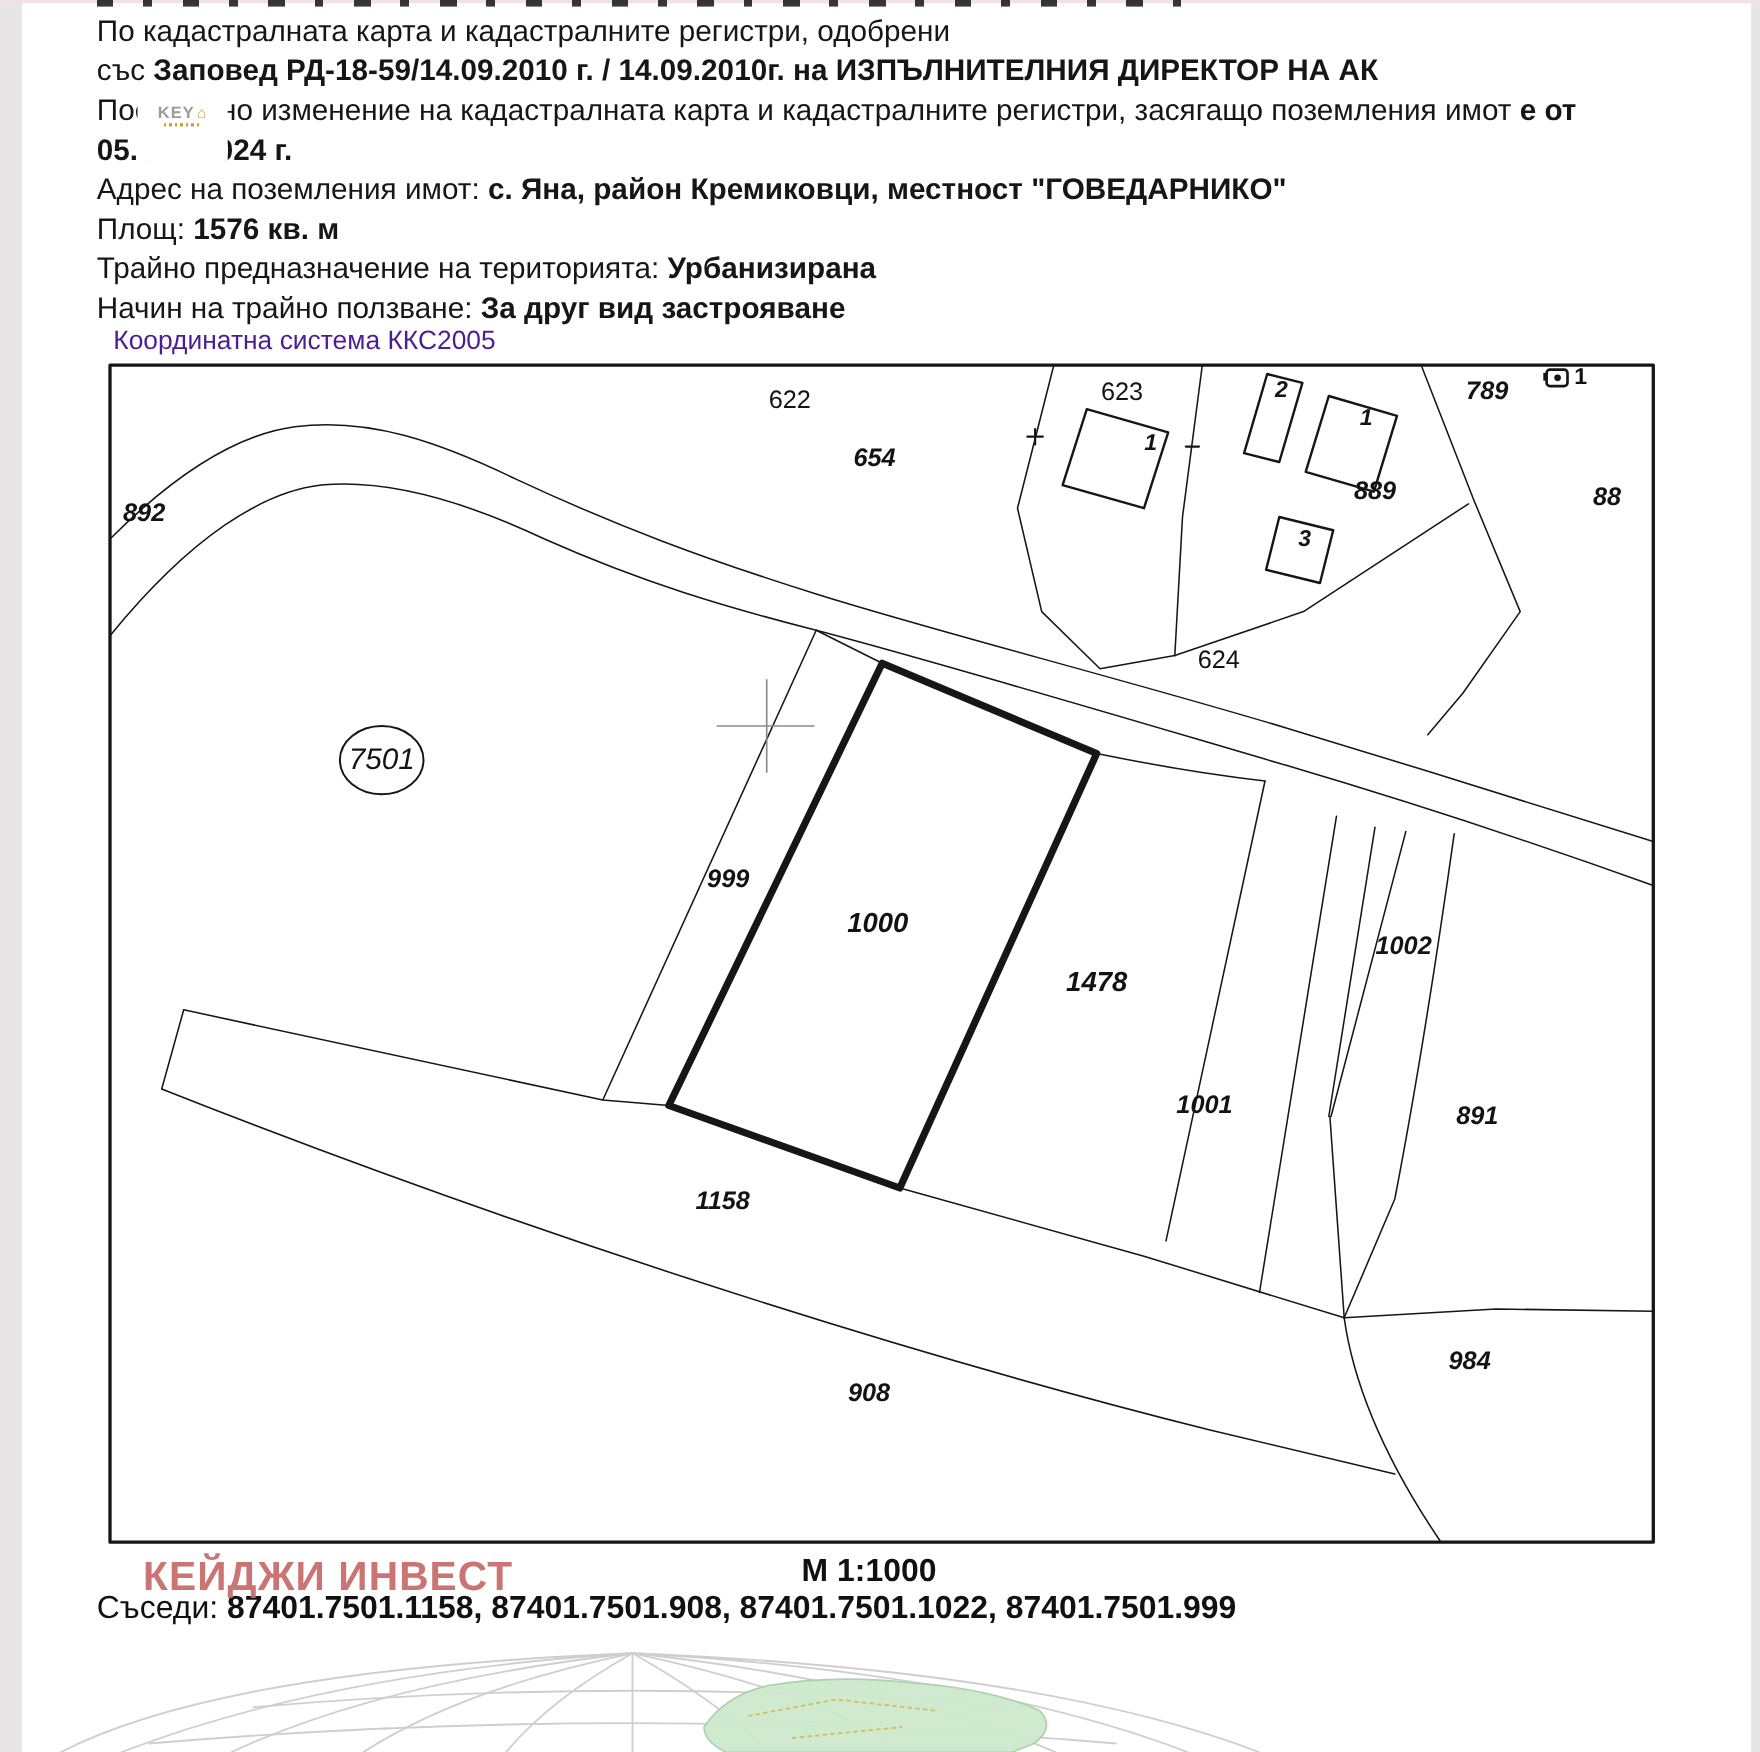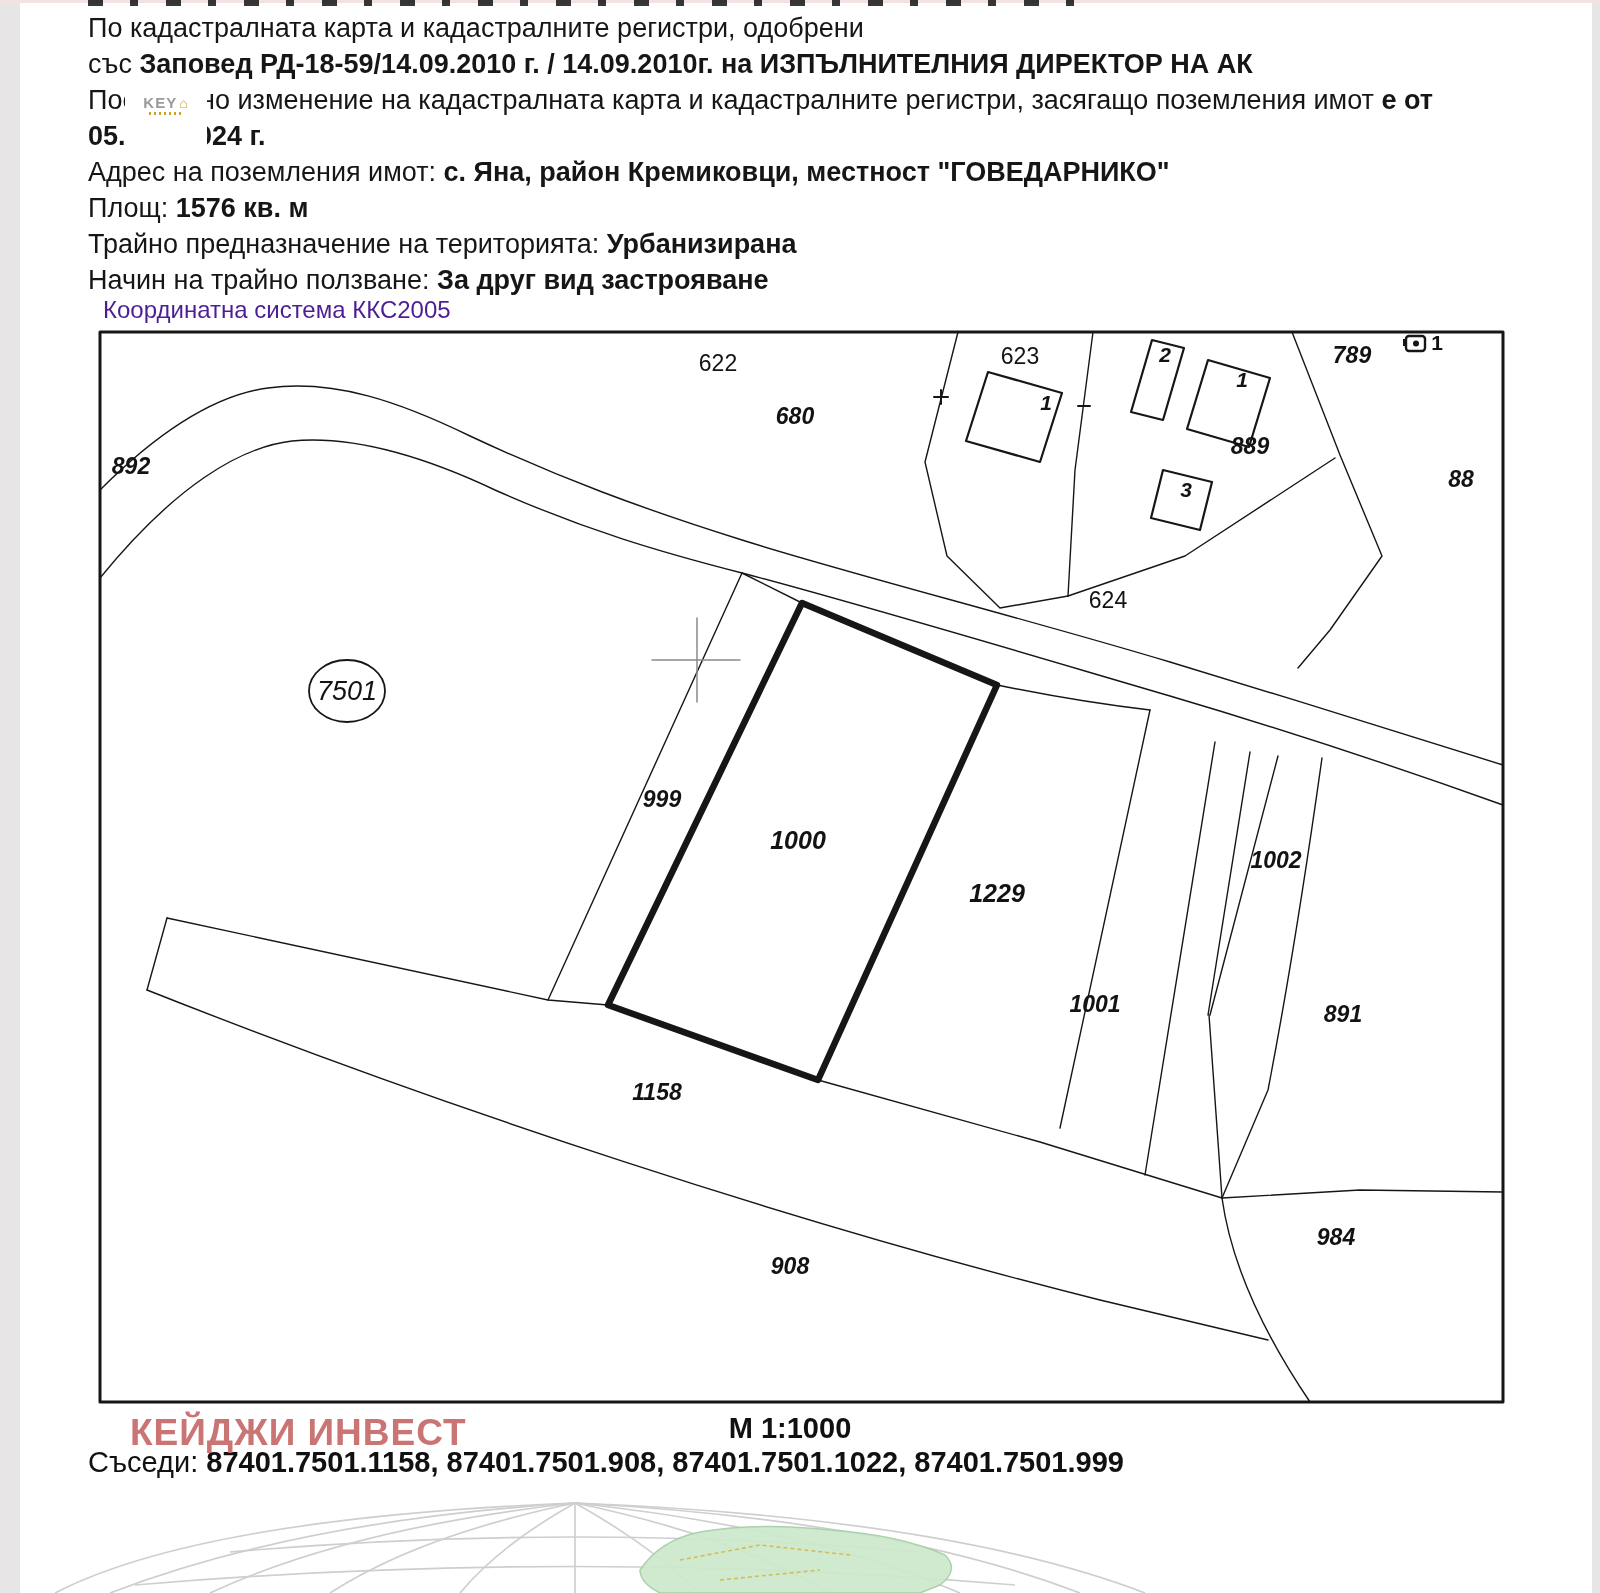--- a/index.html
+++ b/index.html
@@ -151,7 +151,7 @@
 
 <div id="map-labels">
     <div class="map-label plain" style="left: 718px; top: 363px;">622</div>
-    <div class="map-label parcel" style="left: 795px; top: 416px;">680</div>
+    <div class="map-label parcel" style="left: 795px; top: 416px;">654</div>
     <div class="map-label parcel" style="left: 131px; top: 466px;">892</div>
     <div class="map-label plain" style="left: 1020px; top: 356px;">623</div>
     <div class="map-label house" style="left: 1046px; top: 403px;">1</div>

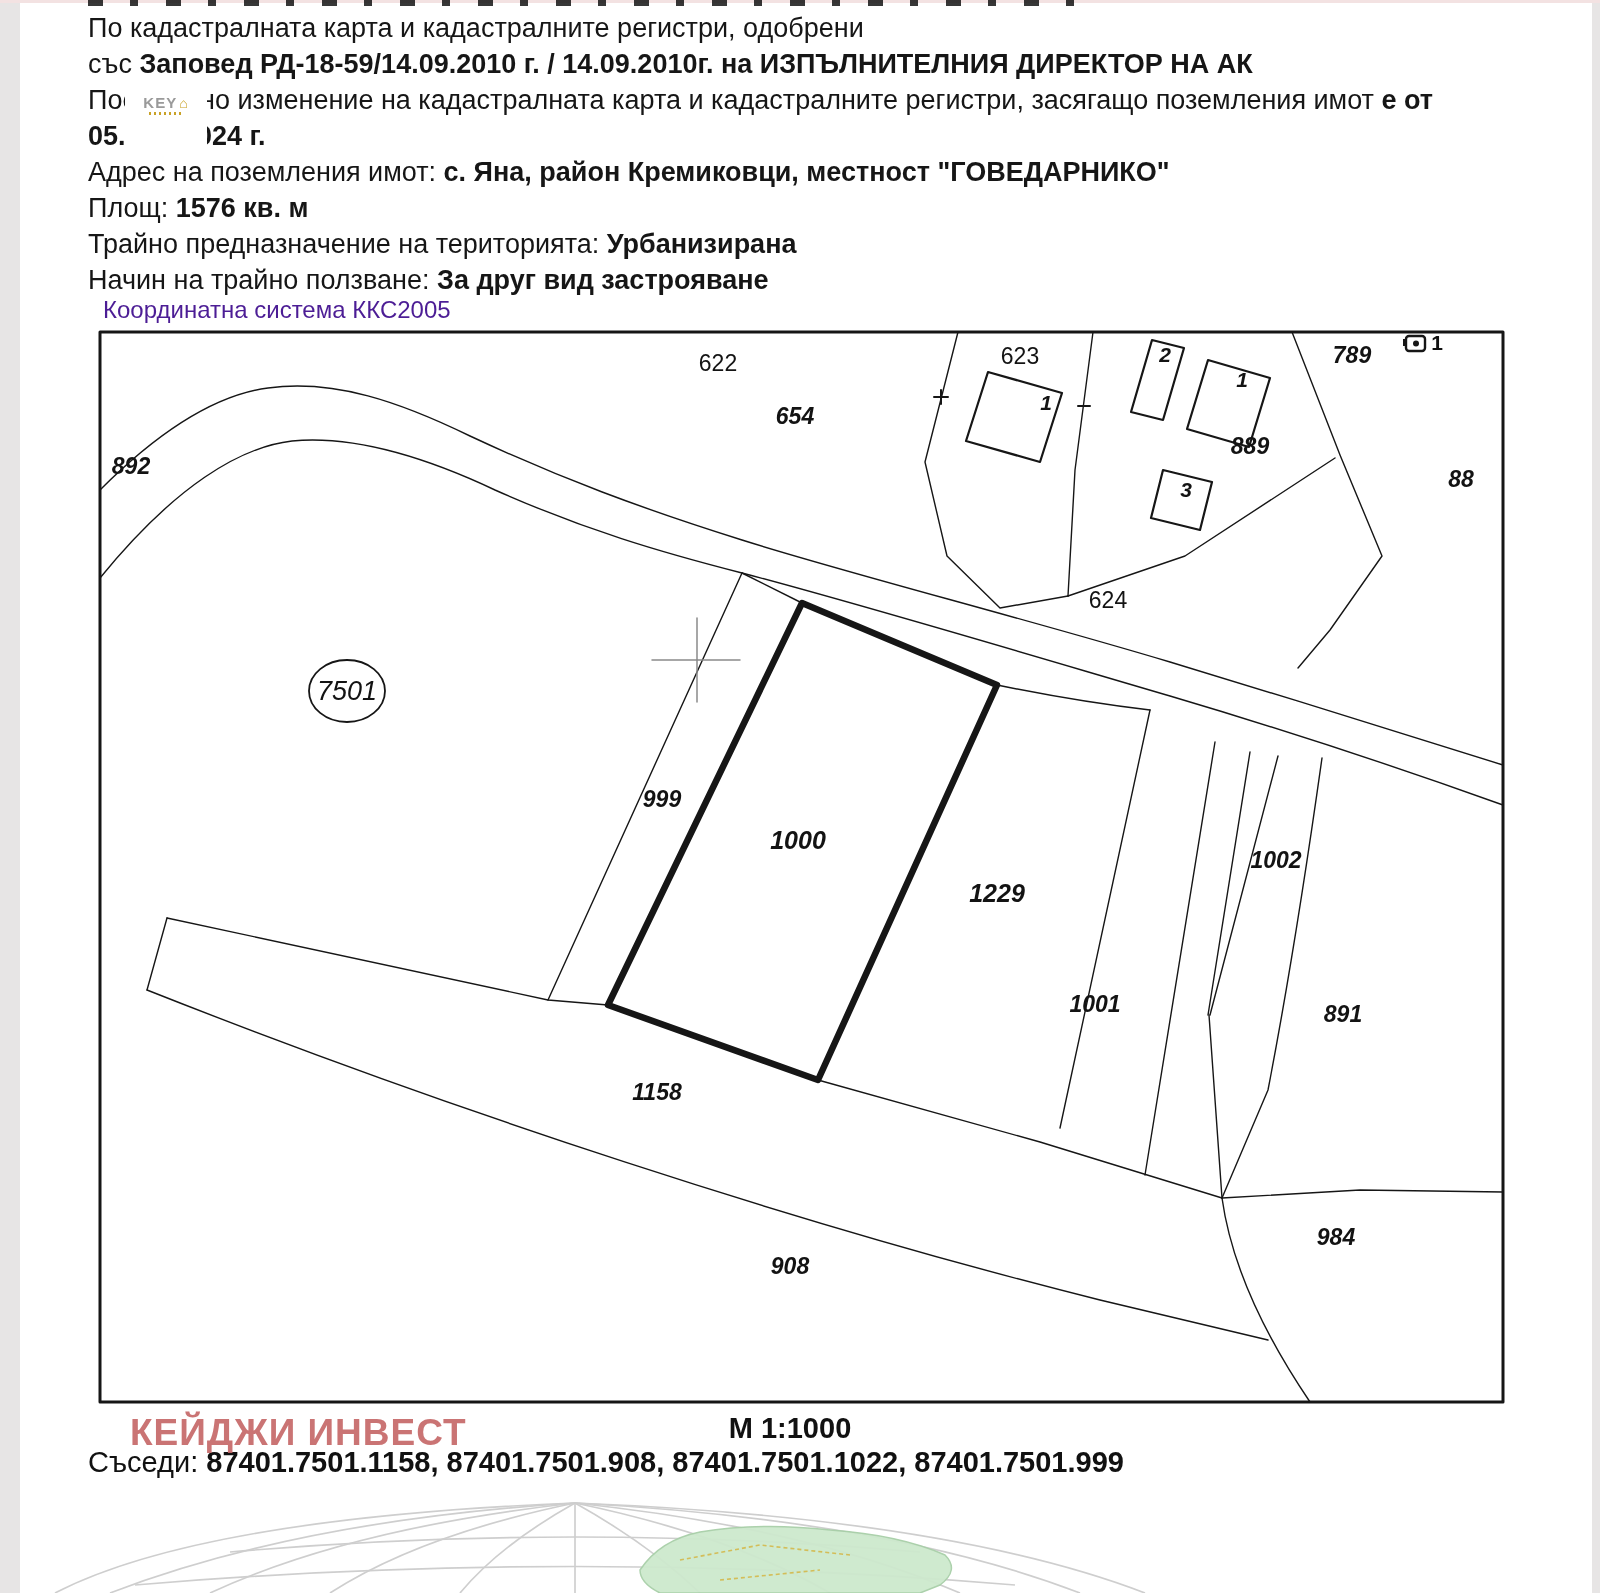--- a/index.html
+++ b/index.html
@@ -160,7 +160,7 @@
     <div class="map-label house" style="left: 1186px; top: 490px;">3</div>
     <div class="map-label parcel" style="left: 1352px; top: 355px;">789</div>
     <div class="map-label parcel" style="left: 1250px; top: 446px; text-align: right;">889</div>
-    <div class="map-label parcel" style="left: 1461px; top: 452px; margin-top: 27px;">88</div>
+    <div class="map-label parcel" style="left: 1461px; top: 452px;">88</div>
     <div class="map-label plain" style="left: 1108px; top: 564px; margin-top: 36px;">624</div>
     <div class="map-label parcel" style="left: 662px; top: 799px;">999</div>
     <div class="map-label parcel big" style="left: 798px; top: 840px;">1000</div>

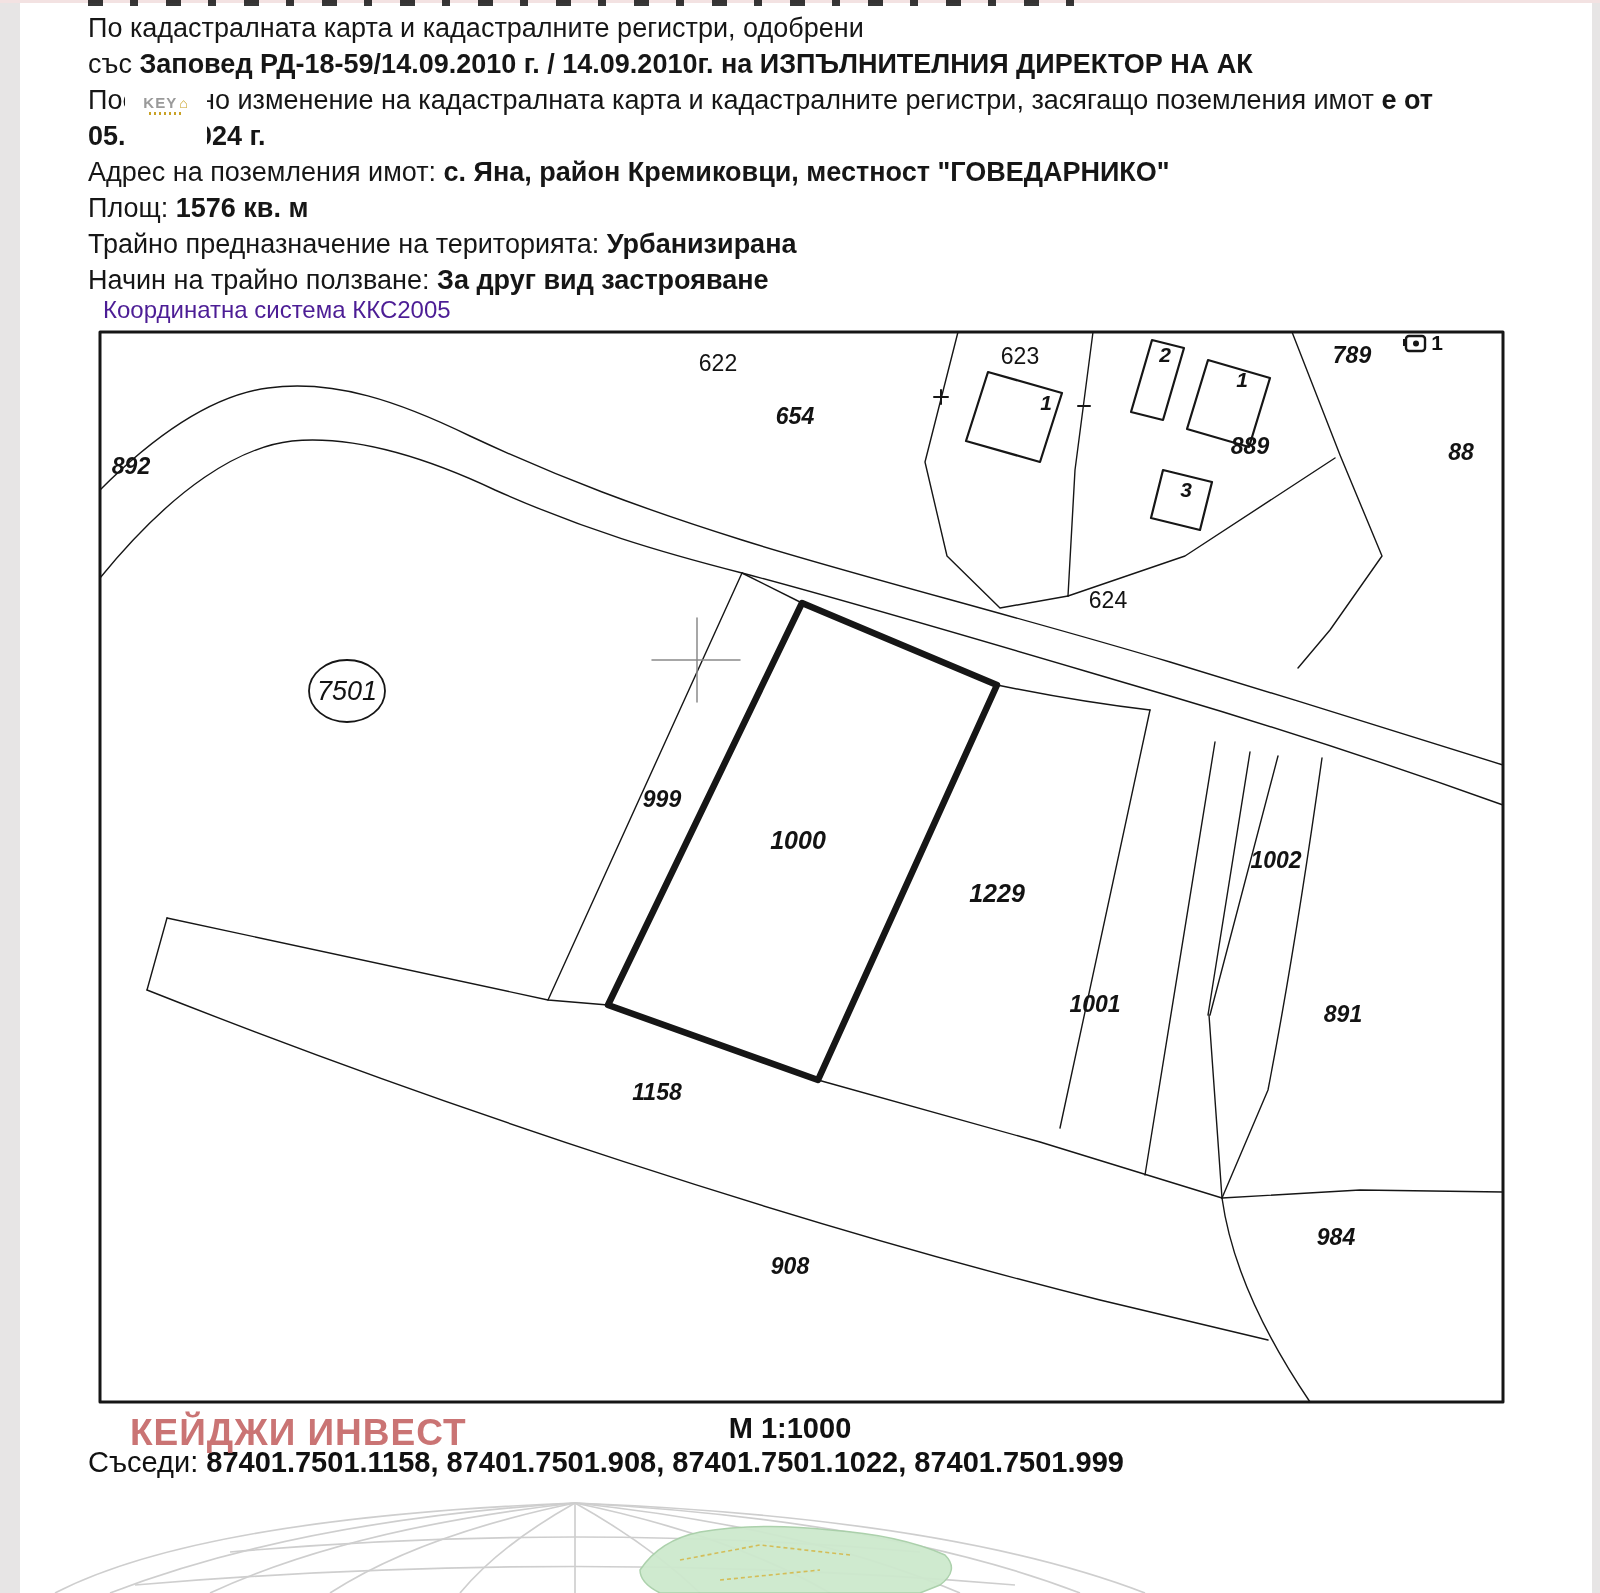--- a/index.html
+++ b/index.html
@@ -164,7 +164,7 @@
     <div class="map-label plain" style="left: 1108px; top: 564px; margin-top: 36px;">624</div>
     <div class="map-label parcel" style="left: 662px; top: 799px;">999</div>
     <div class="map-label parcel big" style="left: 798px; top: 840px;">1000</div>
-    <div class="map-label parcel big" style="left: 997px; top: 893px;">1229</div>
+    <div class="map-label parcel big" style="left: 997px; top: 893px;">1478</div>
     <div class="map-label parcel" style="left: 1095px; top: 1004px;">1001</div>
     <div class="map-label parcel" style="left: 1276px; top: 860px;">1002</div>
     <div class="map-label parcel" style="left: 1343px; top: 1014px;">891</div>

